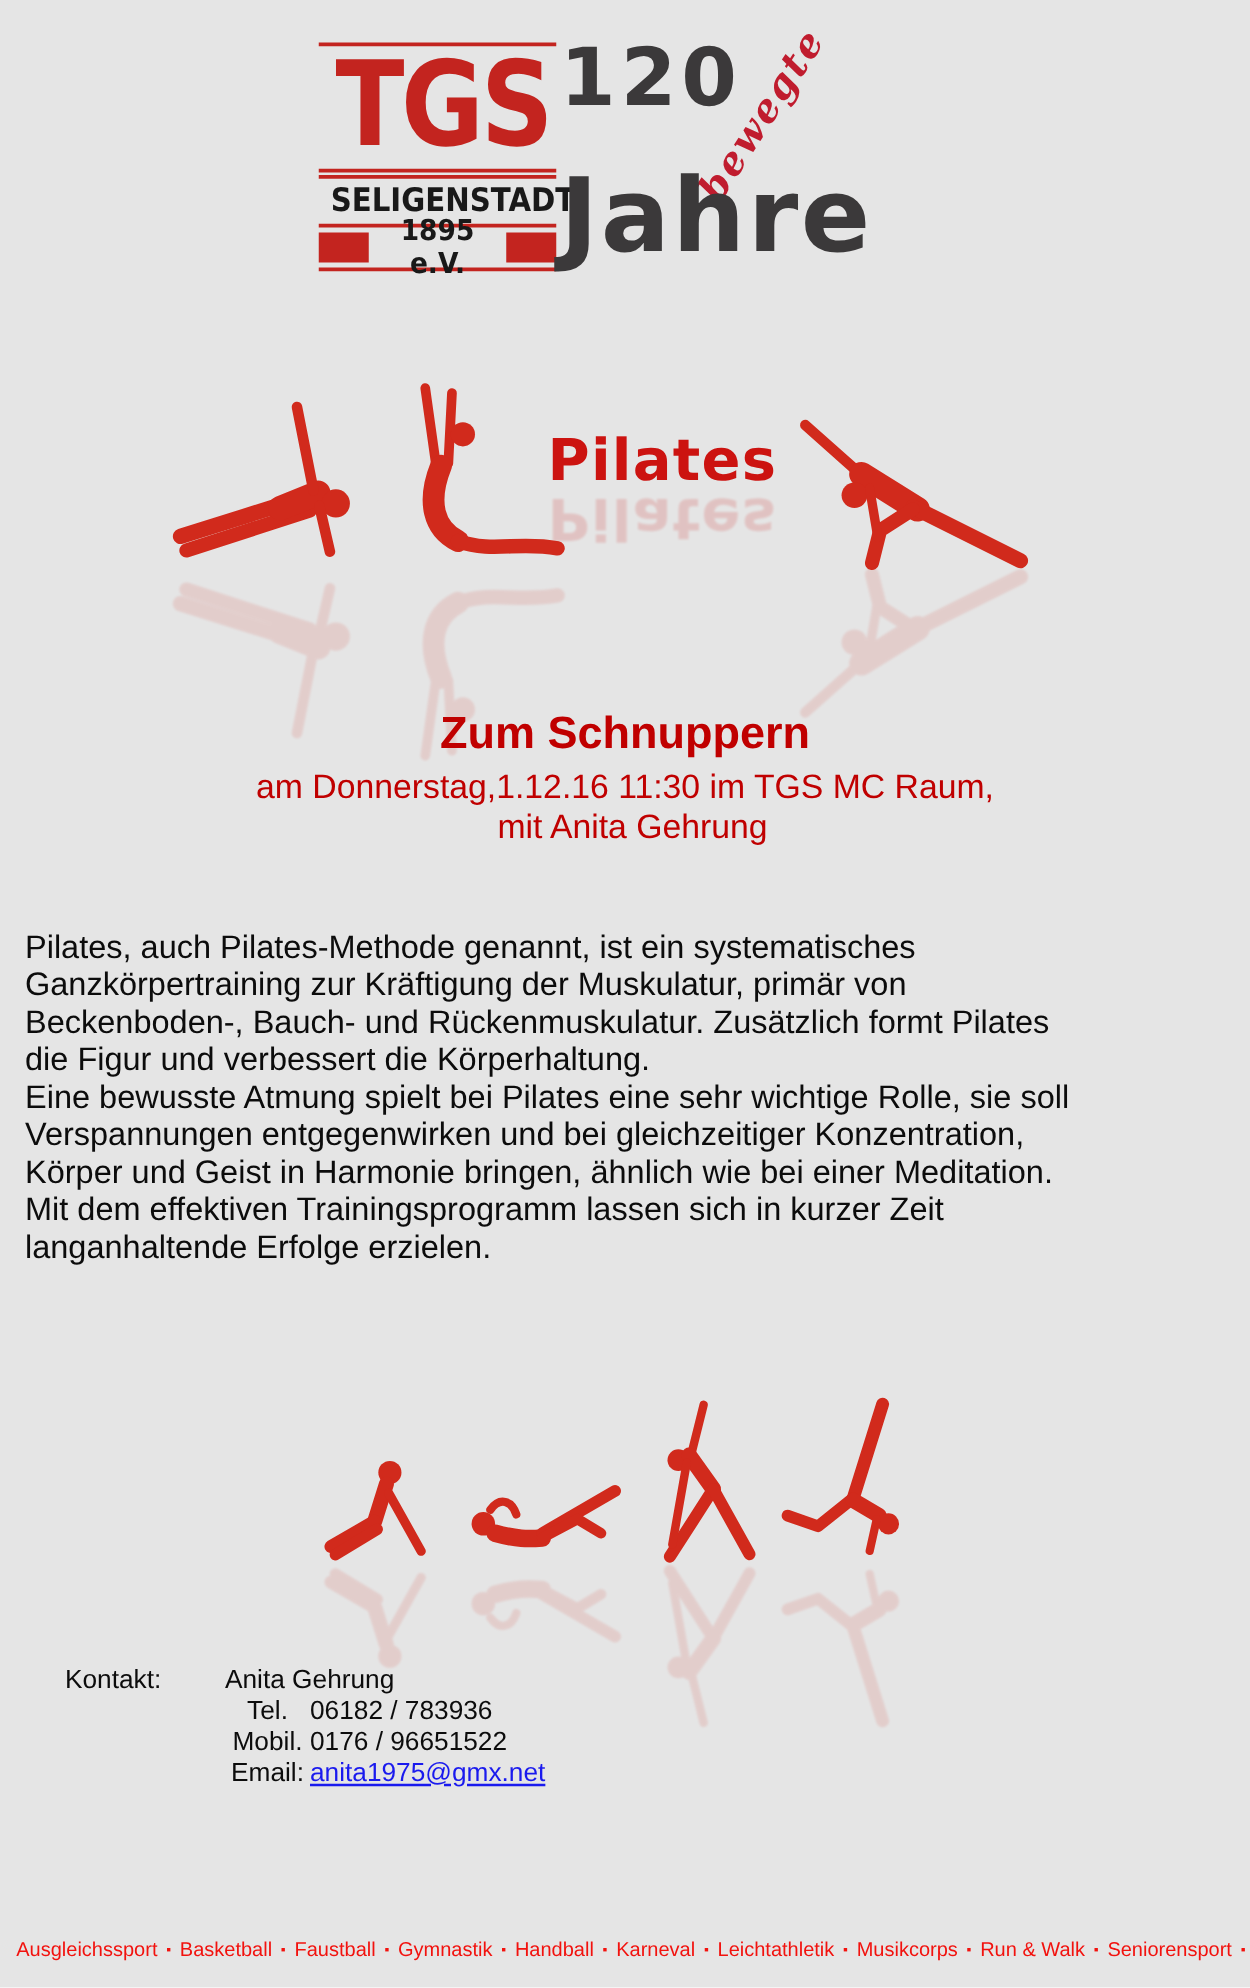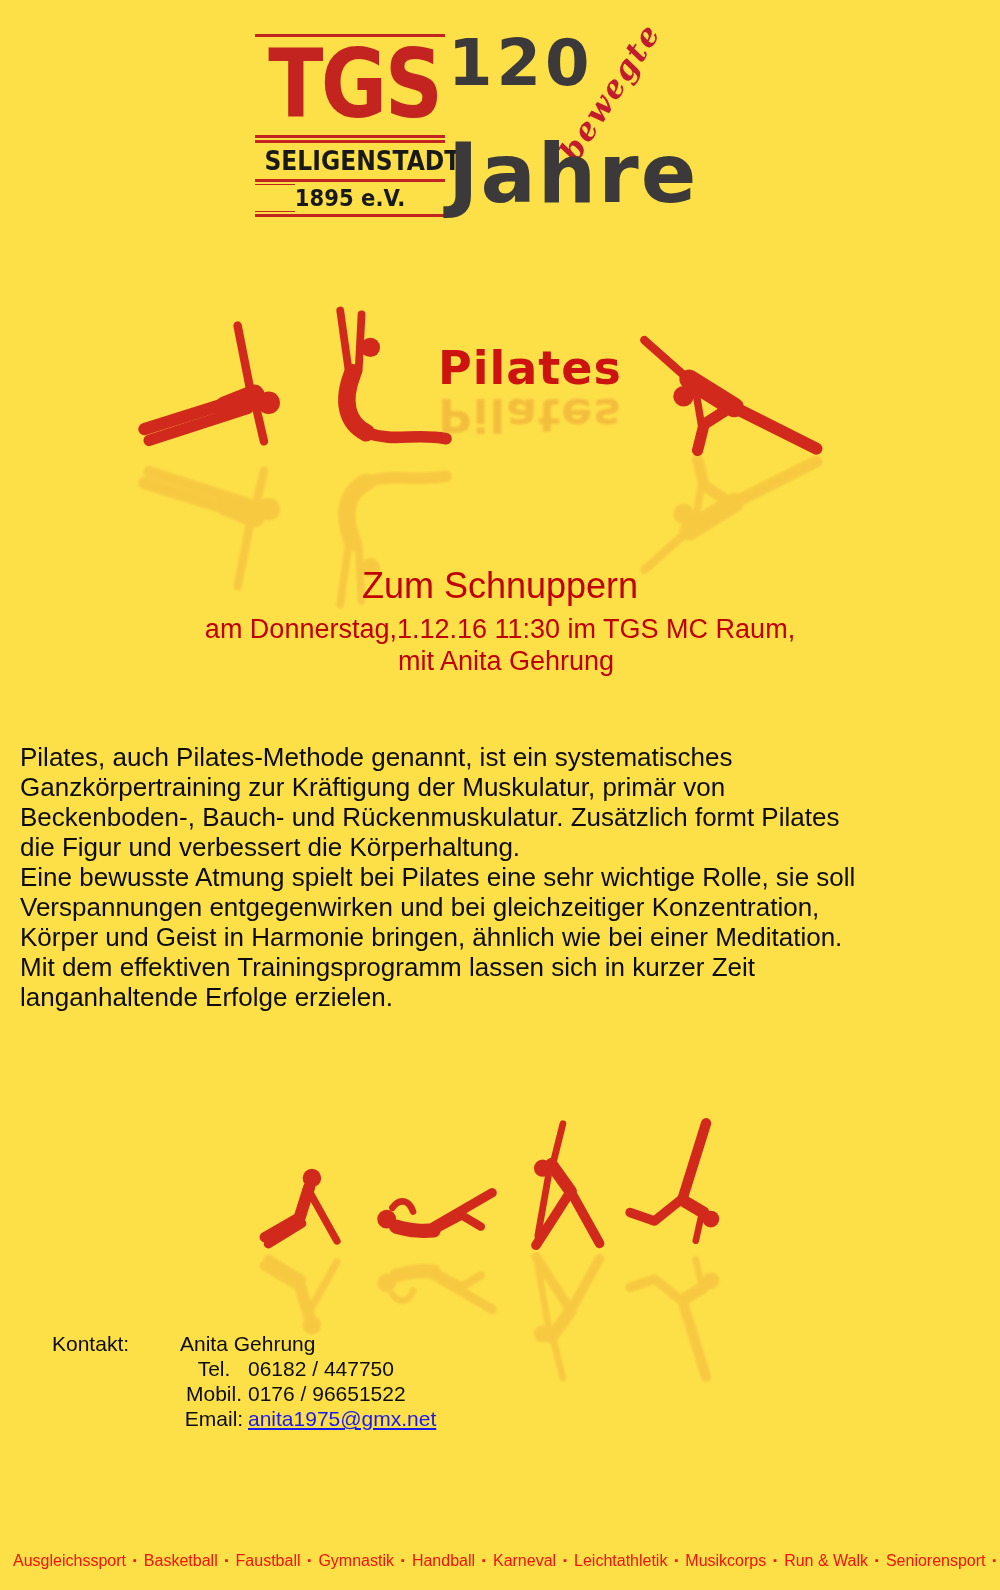--- a/index.html
+++ b/index.html
@@ -4,7 +4,7 @@
 <style>
   html,body{margin:0;padding:0;background:#fff;}
   #flyer{
-    position:relative;width:1000px;height:1590px;background:#fde047;
+    position:relative;width:1000px;height:1590px;background:#e5e5e5;
     font-family:"Liberation Sans",sans-serif;overflow:hidden;
   }
   

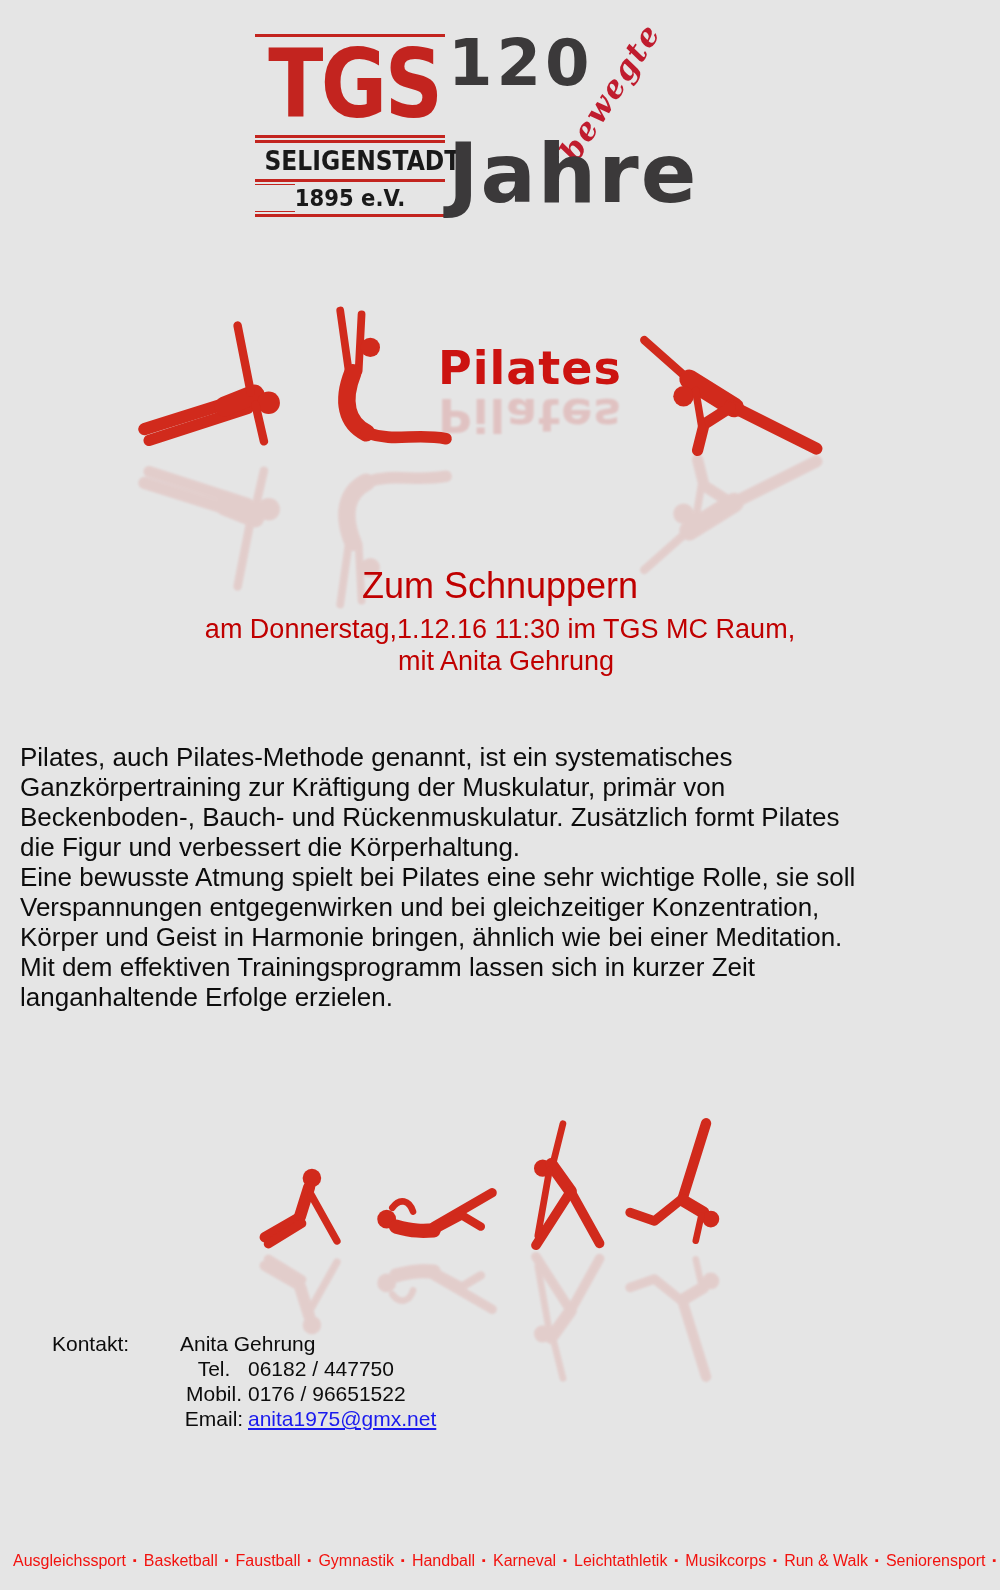--- a/index.html
+++ b/index.html
@@ -21,7 +21,7 @@
     font-size:26px;line-height:30px;text-align:center;letter-spacing:0px;
     transform:scaleX(.9);transform-origin:center;
   }
-  #logo-year-row{display:flex;height:28px;margin:2px 0;flex-direction:column;}
+  #logo-year-row{display:flex;align-items:center;height:28px;margin:2px 0;}
   .year-block{width:40px;height:24px;background:#c3241f;}
   #logo-year{
     flex:1;text-align:center;color:#191919;font-family:"DejaVu Sans",sans-serif;

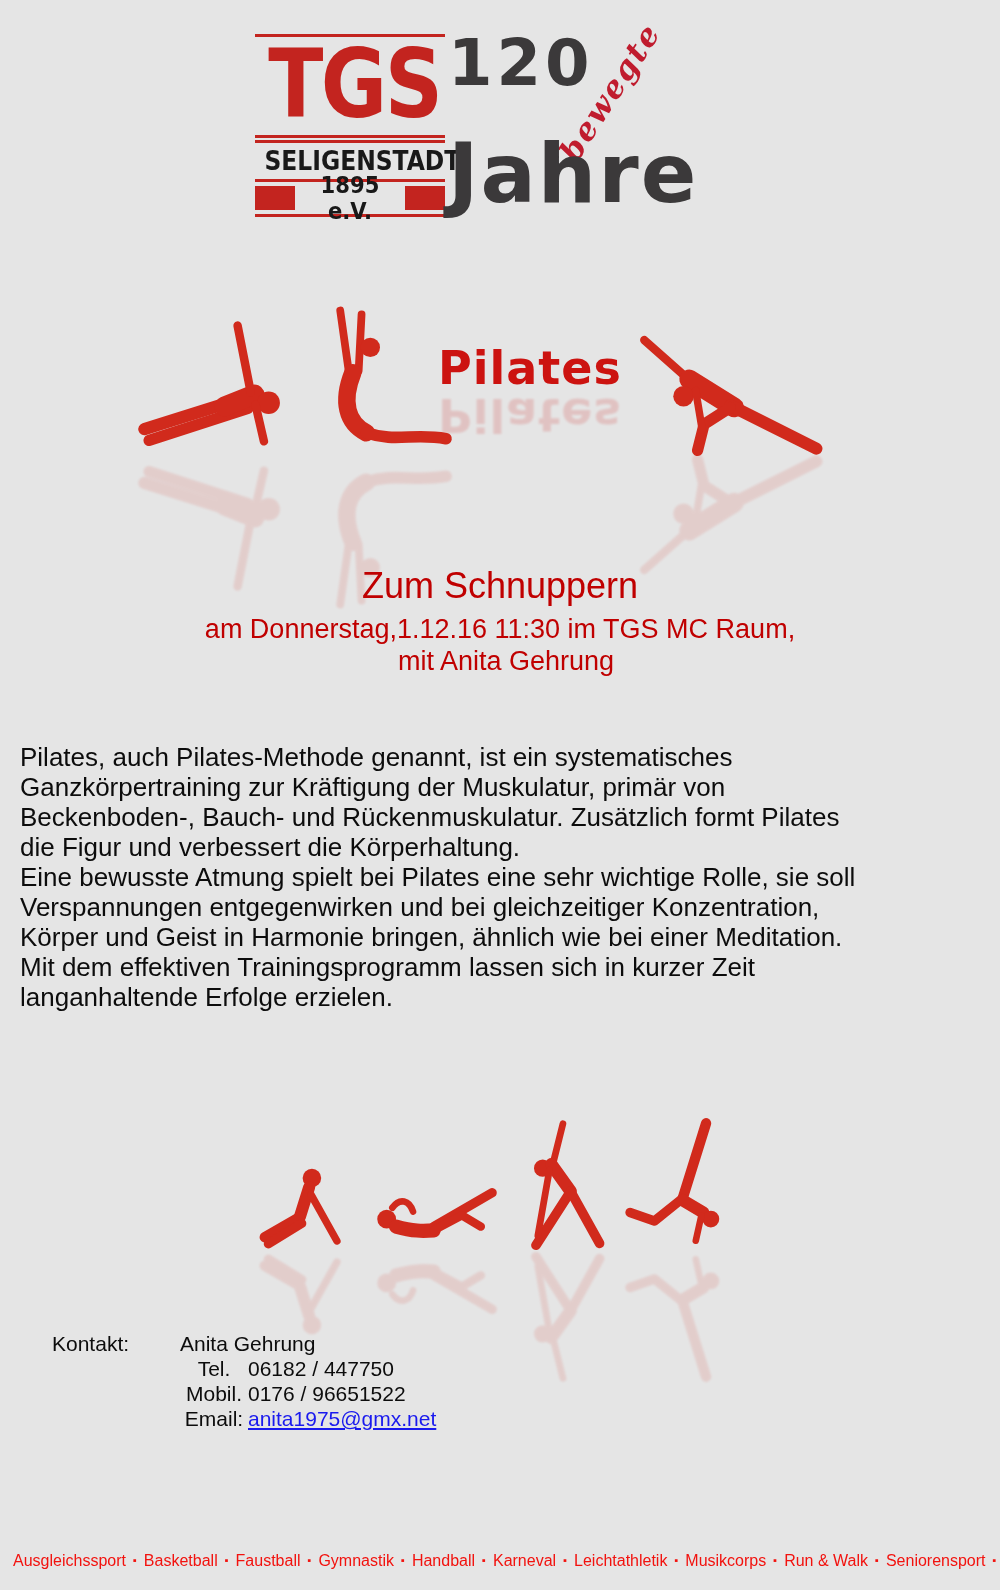--- a/index.html
+++ b/index.html
@@ -63,7 +63,7 @@
   #pilates-word-wrap .mirror{opacity:.16;}
   
   #event{position:absolute;left:0;top:564px;width:1000px;text-align:center;color:#c00000;}
-  #event-title{font-size:36px;line-height:44px;font-weight:normal;margin:0;}
+  #event-title{font-size:36px;line-height:44px;font-weight:bold;margin:0;}
   #event-line1{font-size:27px;line-height:32px;margin-top:5px;}
   #event-line2{font-size:27px;line-height:32px;padding-left:12px;}
   

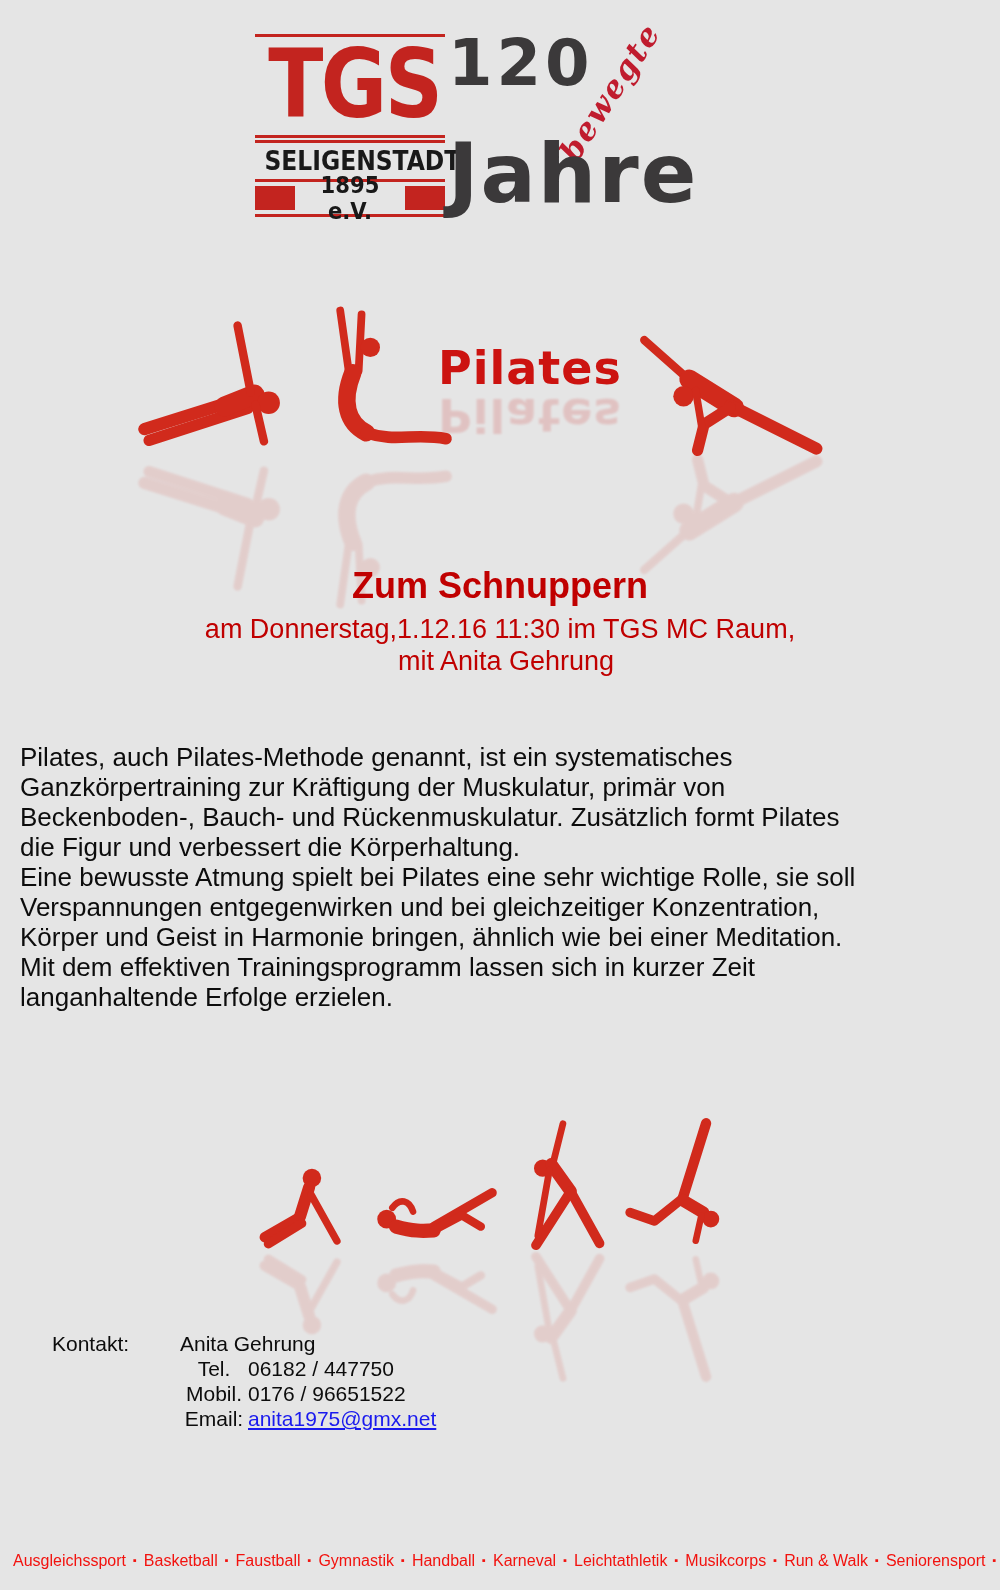--- a/index.html
+++ b/index.html
@@ -269,7 +269,7 @@
         </div>
       <div class="c-row">
         <span class="c-key">Tel.</span>
-        <span>06182 / 447750</span>
+        <span>06182 / 783936</span>
       </div>
       <div class="c-row">
         <span class="c-key">Mobil.</span>

